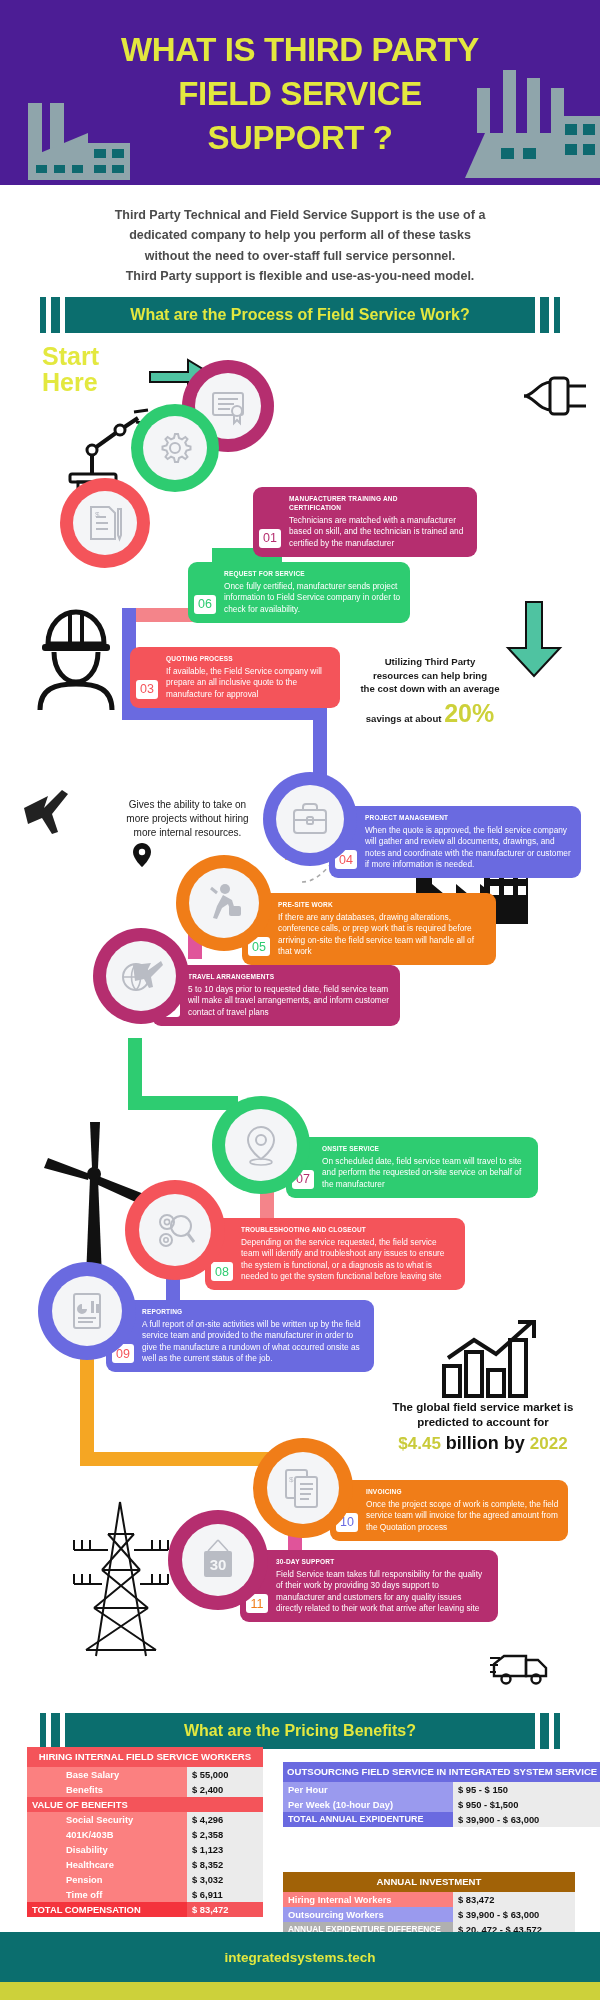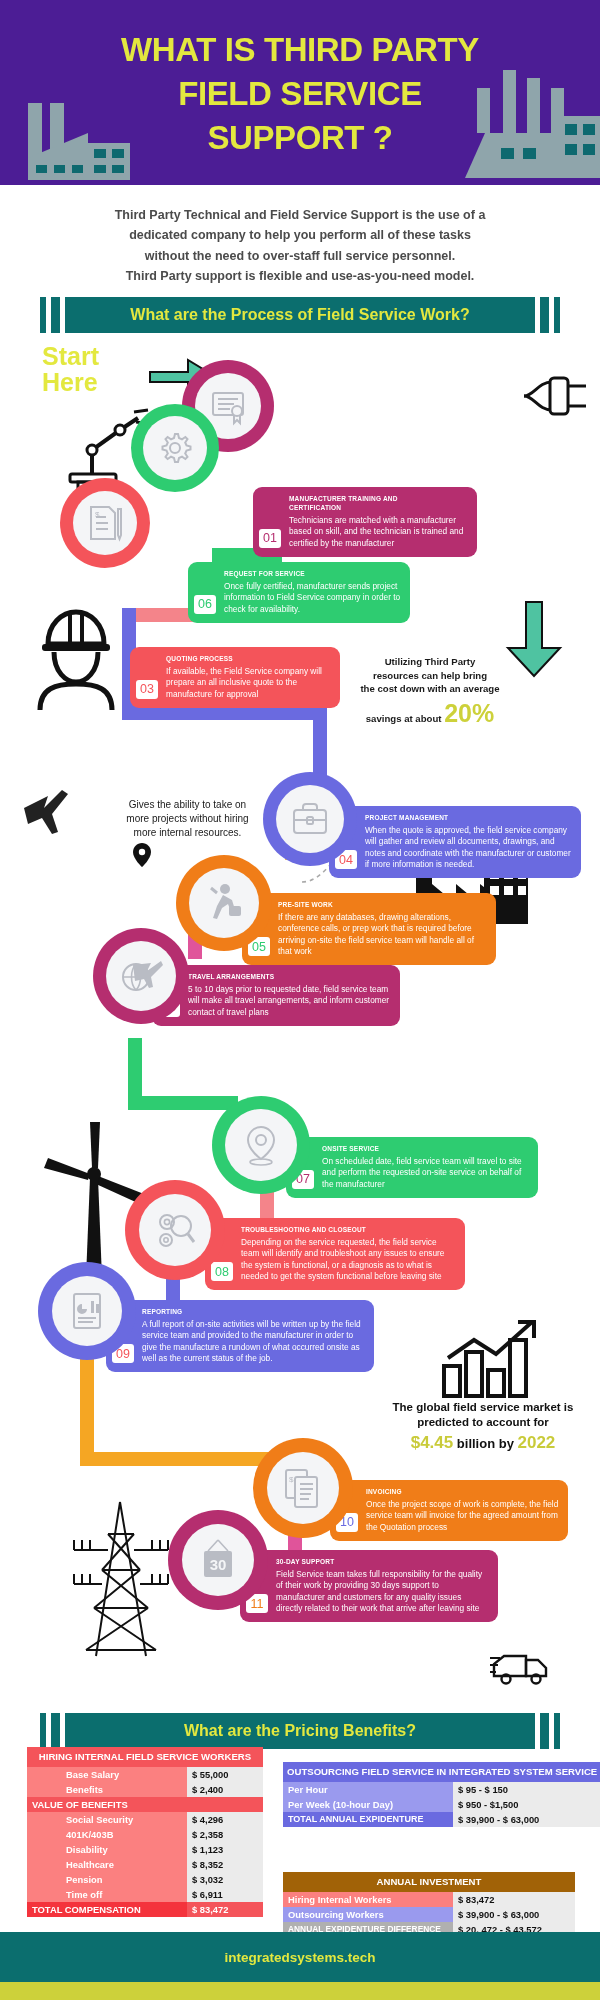--- a/index.html
+++ b/index.html
@@ -465,7 +465,7 @@
     <div class="stat-line">The global field service market is</div>
     <div class="stat-line">predicted to account for</div>
     <div class="stat-big">
-      <span class="stat-gold">$4.45</span><span style="font-size:13px;"> billion by </span><span class="stat-gold">2022</span>
+      <span class="stat-gold">$4.45</span><span style="font-size:18px;"> billion by </span><span class="stat-gold">2022</span>
     </div>
   </div>
 

